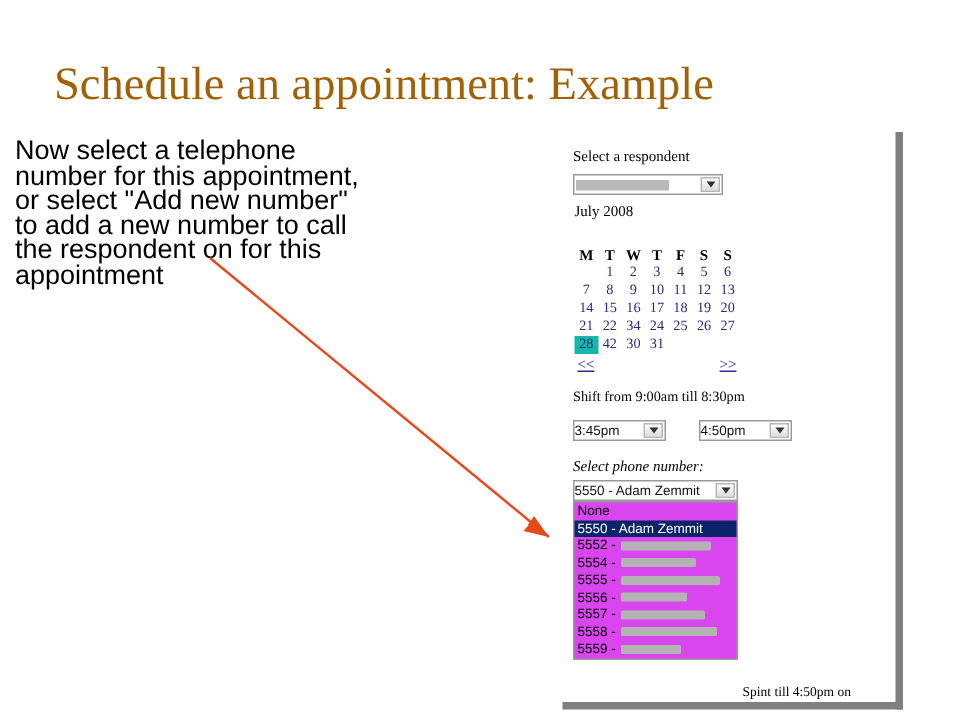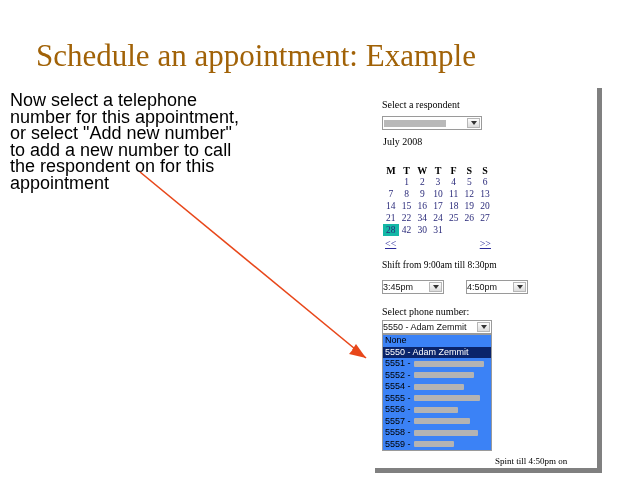--- a/index.html
+++ b/index.html
@@ -191,6 +191,7 @@
     position: absolute;
     left: 7px;
     top: 218px;
+    font-style: italic;
   }
   .phone-sel {
     position: absolute;

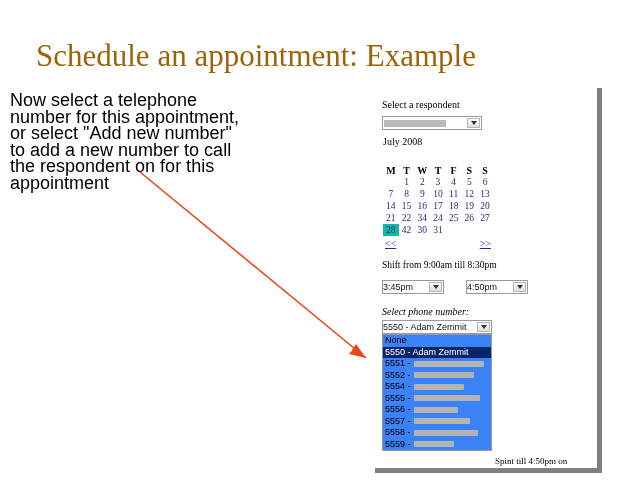--- a/index.html
+++ b/index.html
@@ -206,7 +206,7 @@
     left: 7px;
     top: 246px;
     width: 110px;
-    background: #3b82f6;
+    background: #d946ef;
     border: 1px solid #9a9a9a;
     box-sizing: border-box;
     font-family: "Liberation Sans", sans-serif;

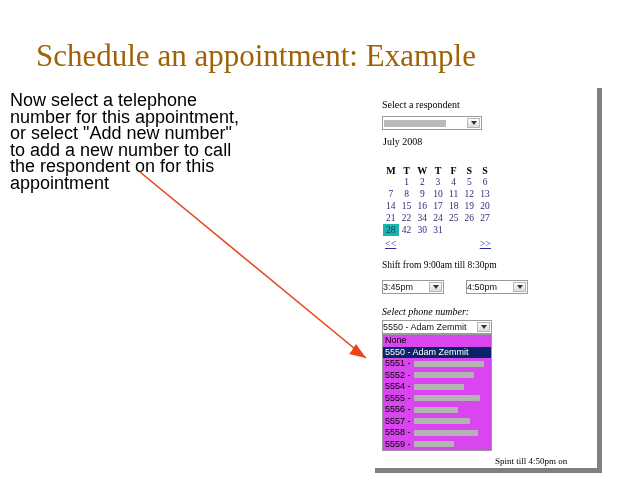--- a/index.html
+++ b/index.html
@@ -365,7 +365,6 @@
     <div class="dd-list">
       <div class="dd-item"><span>None</span></div>
       <div class="dd-item highlight"><span>5550 - Adam Zemmit</span></div>
-      <div class="dd-item"><span>5551 -</span><span class="redact" style="width:70px"></span></div>
       <div class="dd-item"><span>5552 -</span><span class="redact" style="width:60px"></span></div>
       <div class="dd-item"><span>5554 -</span><span class="redact" style="width:50px"></span></div>
       <div class="dd-item"><span>5555 -</span><span class="redact" style="width:66px"></span></div>

